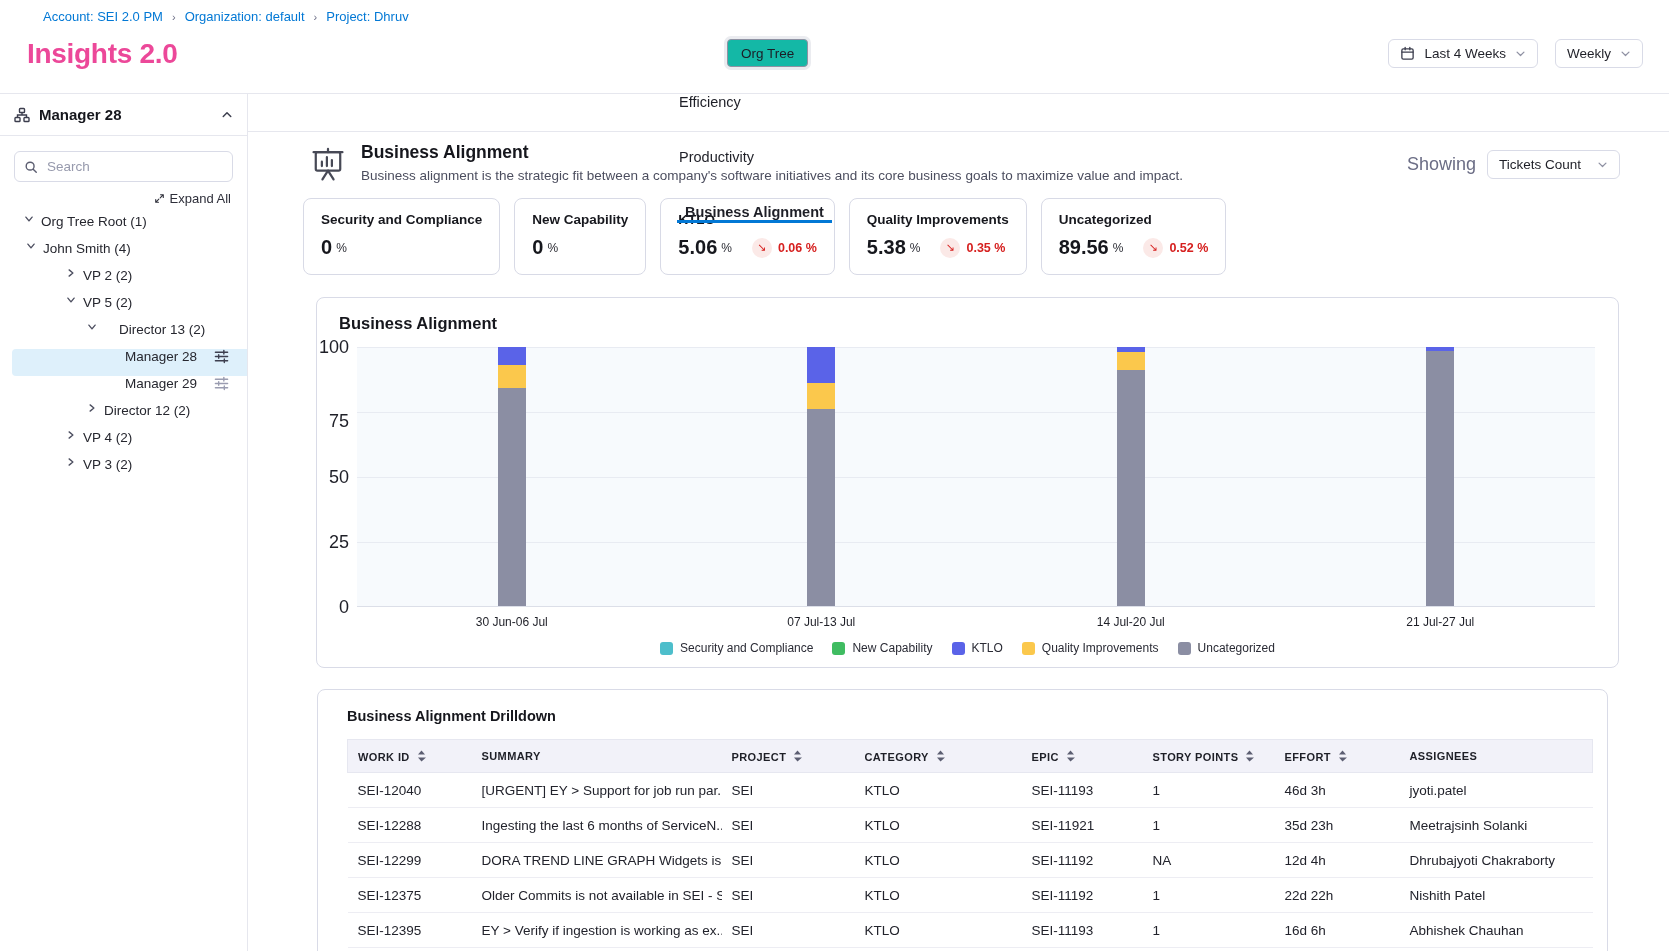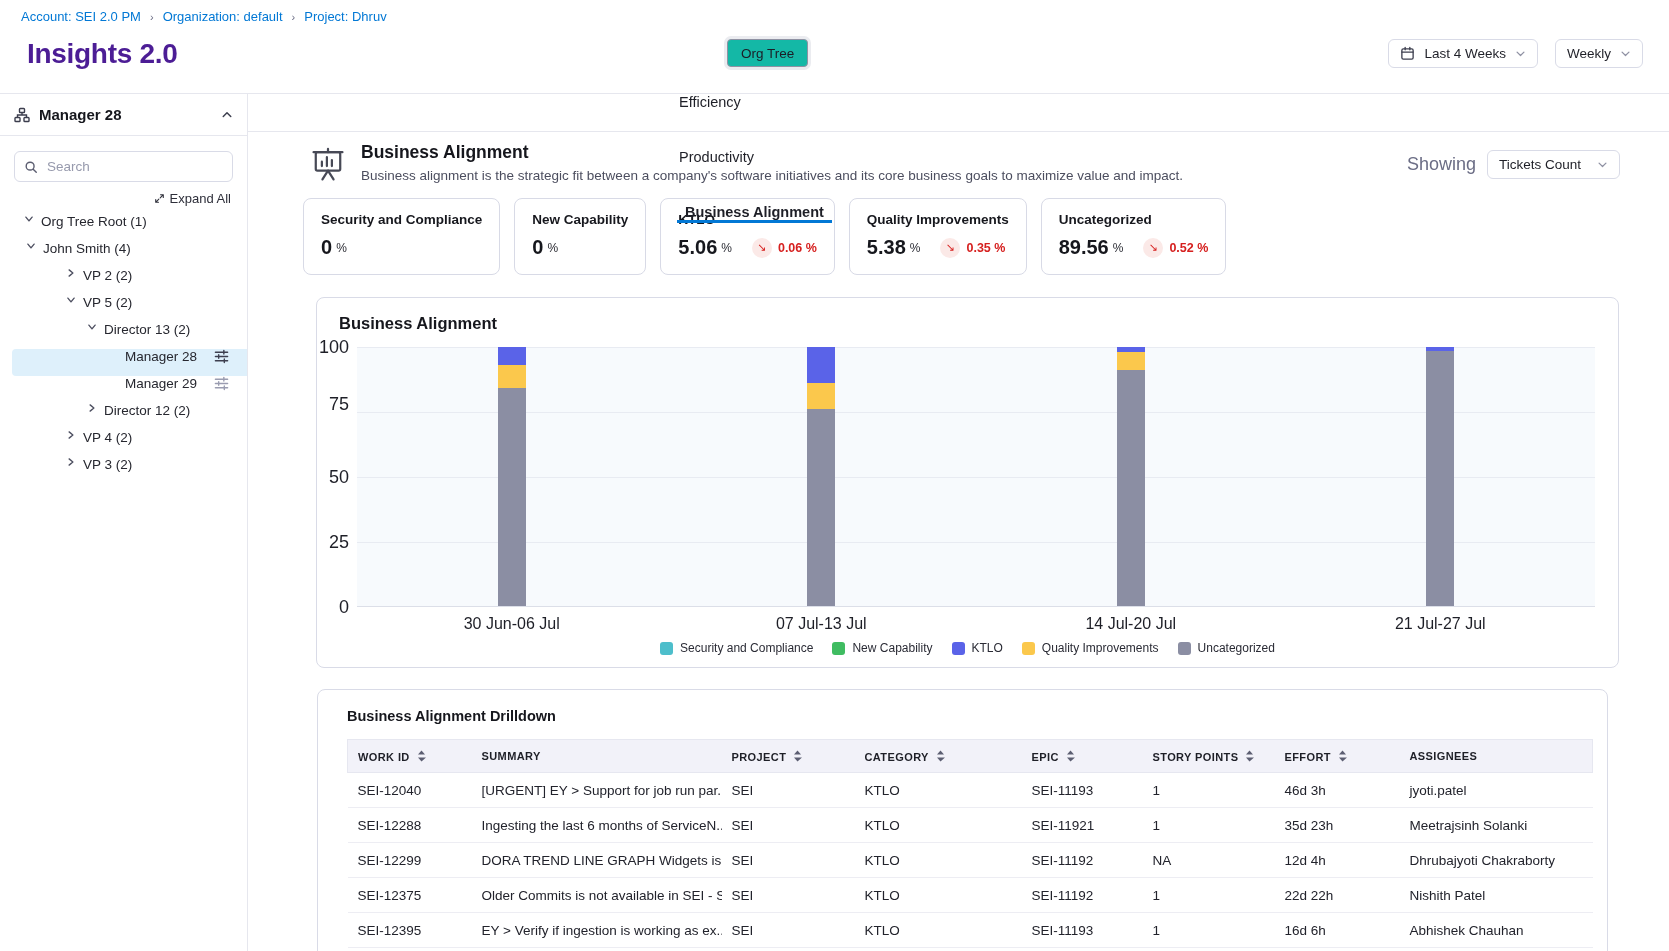--- a/index.html
+++ b/index.html
@@ -13,7 +13,7 @@
 
   
   .topbar { padding:9px 0 0 21px; height:27px; font-size:13px; }
-  .breadcrumb { display:flex; align-items:center; }
+  .breadcrumb { display:flex; align-items:center;margin-left:22px; }
   .crumb { color:#0278d5; cursor:pointer; }
   .crumb-sep { color:#6b6d85; margin:0 9px; font-size:11px; }
 

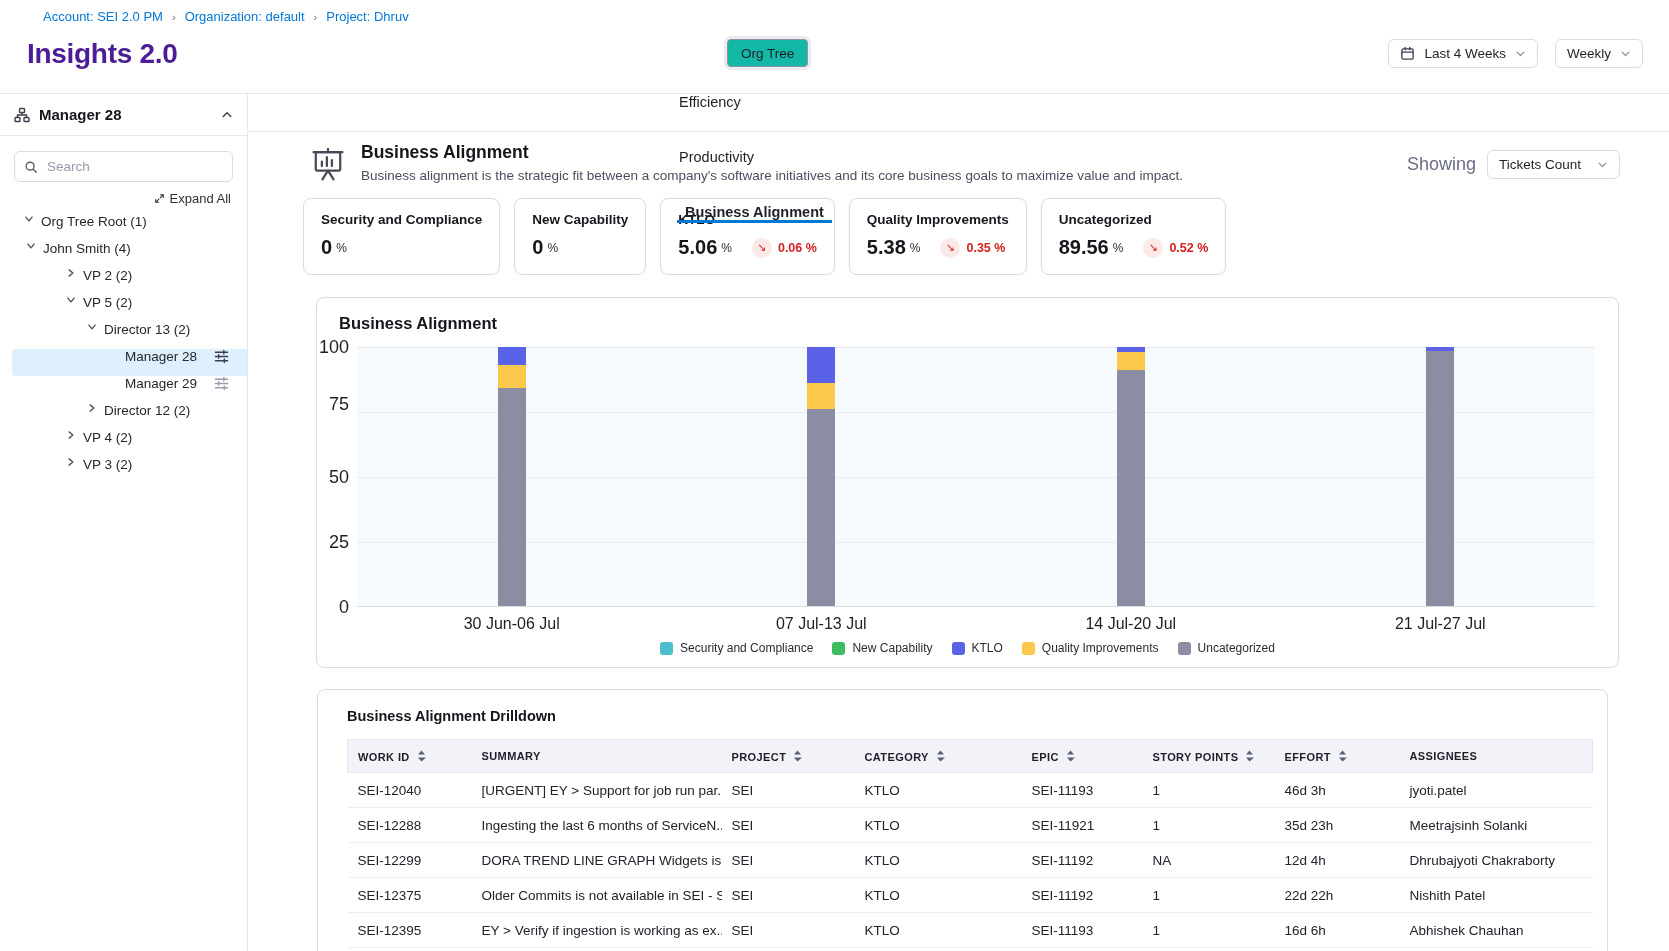--- a/index.html
+++ b/index.html
@@ -18,7 +18,7 @@
   .crumb-sep { color:#6b6d85; margin:0 9px; font-size:11px; }
 
   .header { position:relative; height:66px; }
-  .page-title { position:absolute; left:27px; top:11px; margin:0; font-size:28px; font-weight:700; letter-spacing:-0.3px; color:#4c1d95; }
+  .page-title { position:absolute; left:27px; top:11px; margin:0; font-size:28px; font-weight:700; letter-spacing:-0.3px; color:#ec4899; }
   .org-tree-btn {
     position:absolute; left:727px; top:12px; height:28px; padding:0 13px;
     font-family:inherit; font-size:13.5px; color:#1c1d26;

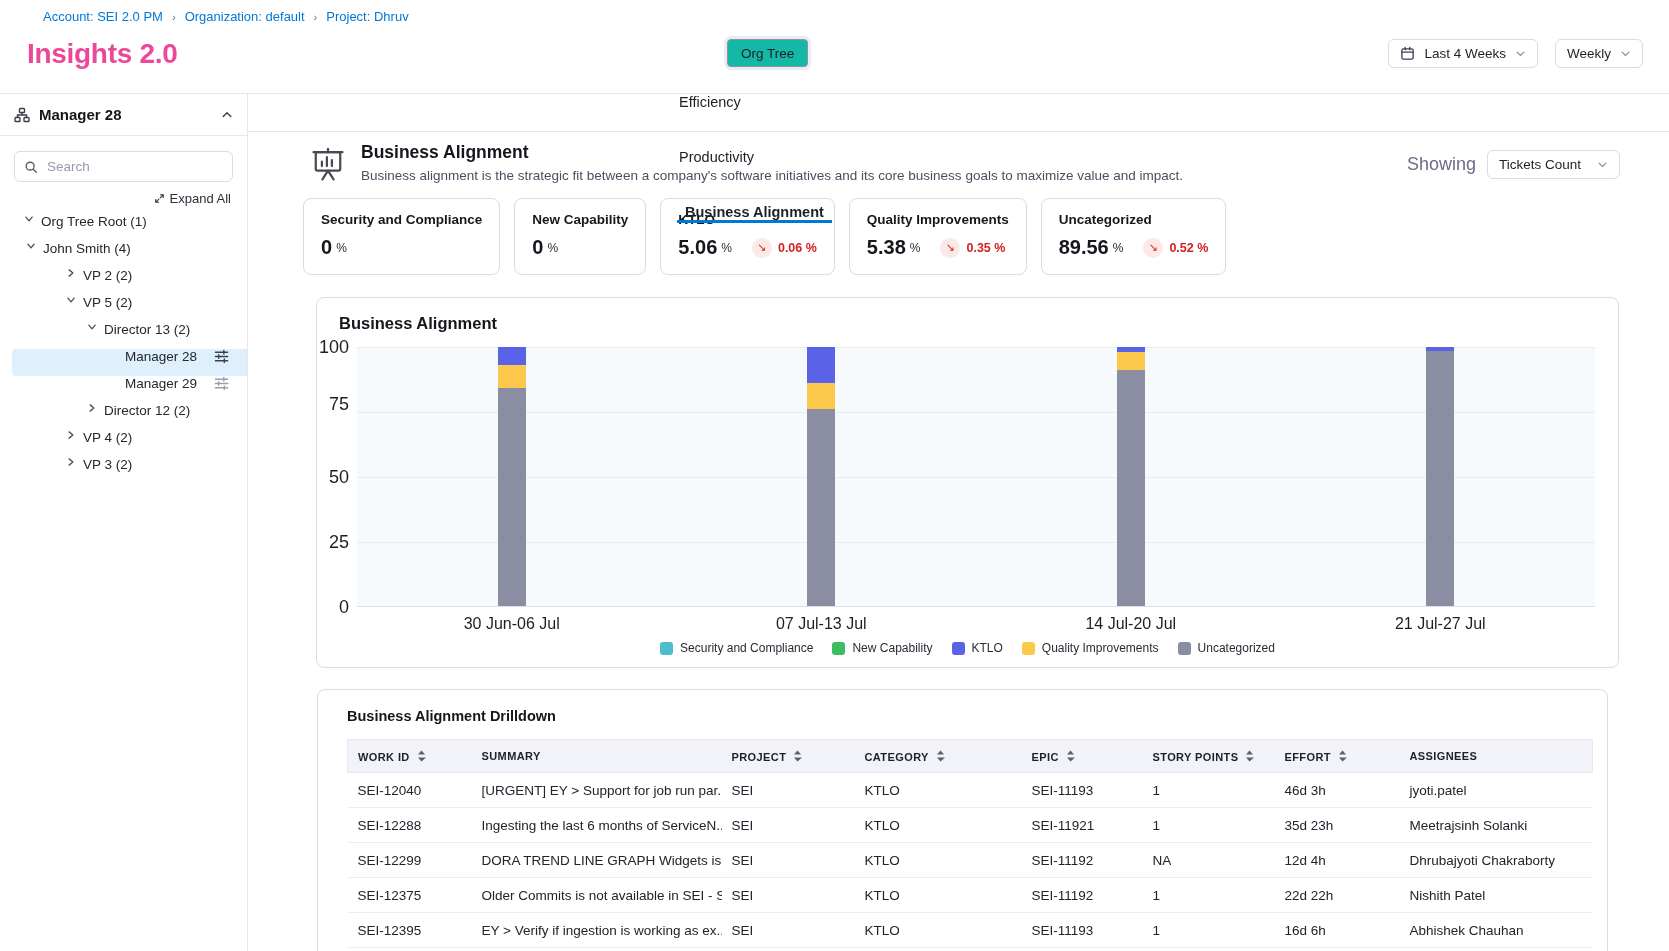--- a/index.html
+++ b/index.html
@@ -217,7 +217,7 @@
           </span>
           <span class="tree-label">VP 5 (2)</span>
         </div>
-        <div class="tree-row" style="padding-left: 83px;">
+        <div class="tree-row" style="padding-left: 83px; gap: 15px;">
           <span class="tree-chev down">
             <svg width="10" height="10" viewBox="0 0 16 16" fill="none" stroke="currentColor" stroke-width="2.2" stroke-linecap="round" stroke-linejoin="round">
               <path d="M5 3l6 5-6 5"></path>

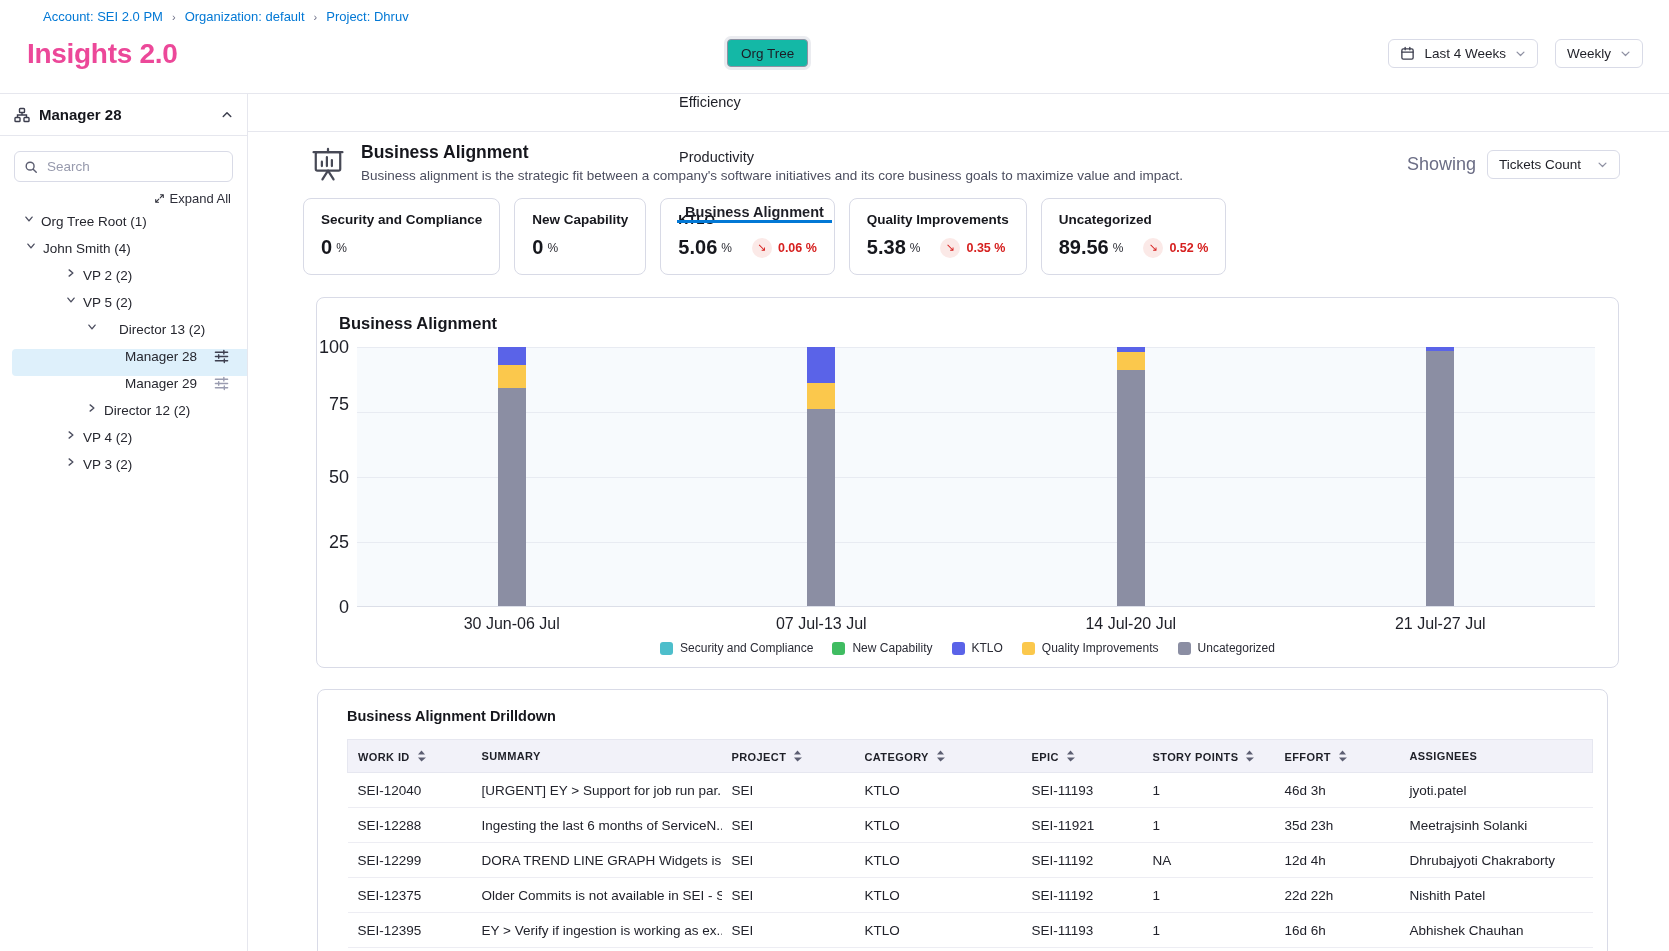--- a/index.html
+++ b/index.html
@@ -377,7 +377,7 @@
             <div class="y-label" style="top: 260px;">0</div>
             <div class="y-label" style="top: 195px;">25</div>
             <div class="y-label" style="top: 130px;">50</div>
-            <div class="y-label" style="top: 57px; text-align: right;">75</div>
+            <div class="y-label" style="top: 74px; text-align: right;">75</div>
             <div class="y-label" style="top: 0px;">100</div>
           </div>
         <div class="plot" id="plot">

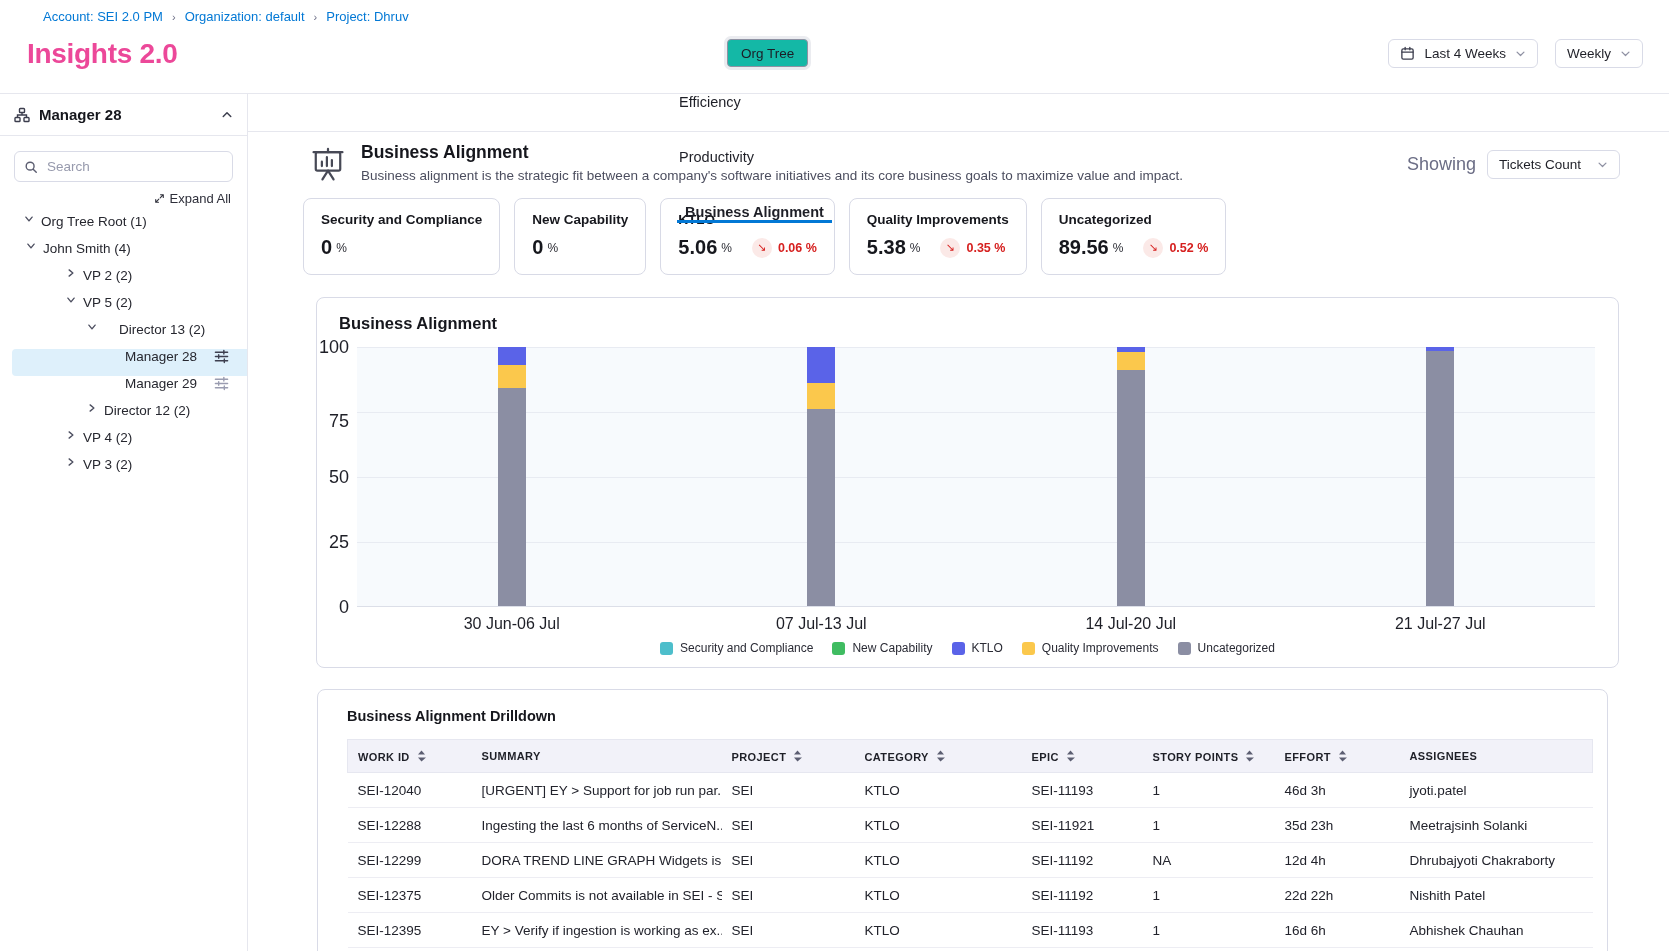--- a/index.html
+++ b/index.html
@@ -89,7 +89,7 @@
   .bar { position:absolute; bottom:0; width:28px; height:100%; display:flex; flex-direction:column; justify-content:flex-end; transform:translateX(-50%); }
   .seg { width:100%; }
   .x-row { position:absolute; left:40px; right:23px; top:268px; height:18px; }
-  .x-label { position:absolute; transform:translateX(-50%); font-size:16px; color:#1e1f27; white-space:nowrap; }
+  .x-label { position:absolute; transform:translateX(-50%); font-size:12px; color:#1e1f27; white-space:nowrap; }
   .legend { display:flex; justify-content:center; align-items:center; gap:19px; margin-top:6px; }
   .legend-item { display:flex; align-items:center; gap:7px; font-size:12px; color:#2a2b35; cursor:pointer; }
   .swatch { width:13px; height:13px; border-radius:3px; }

